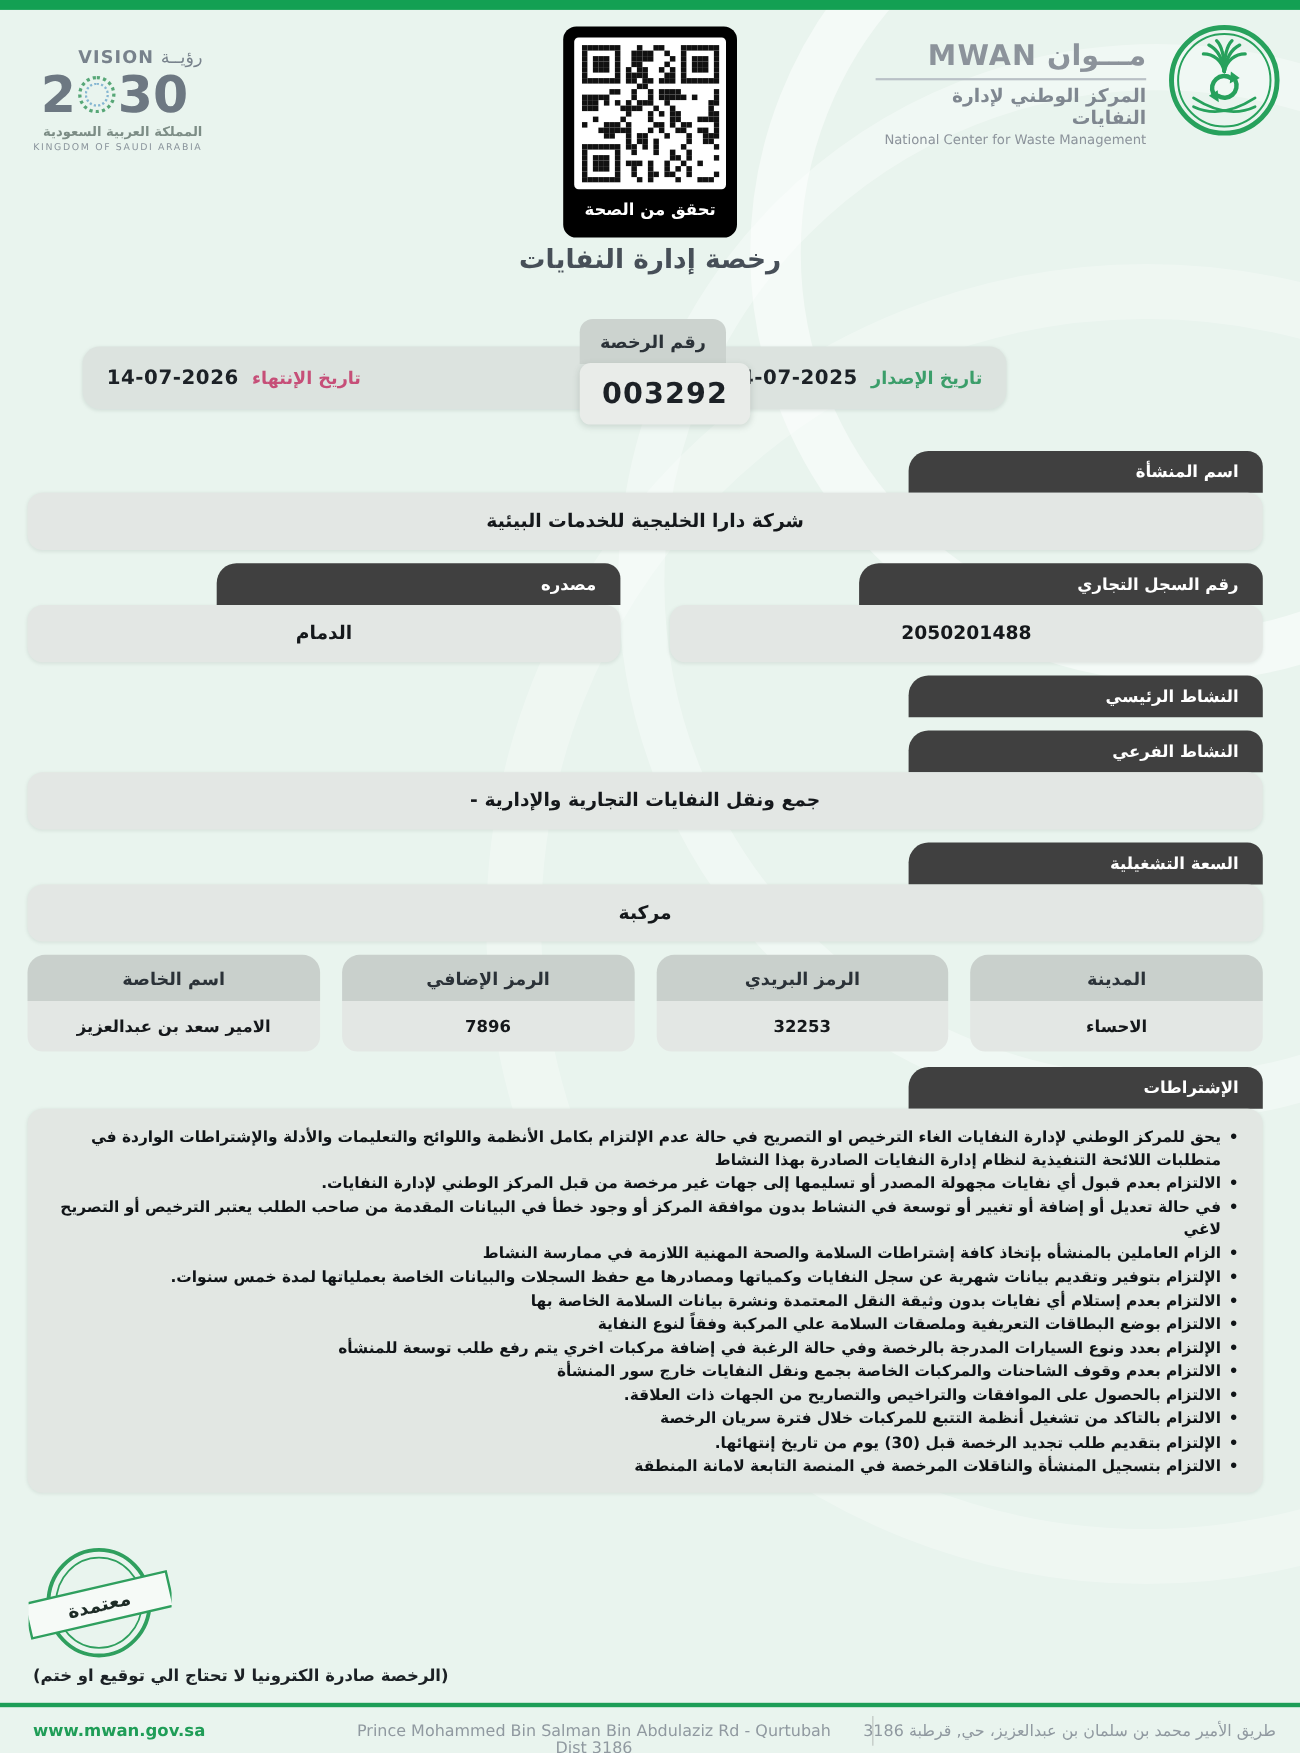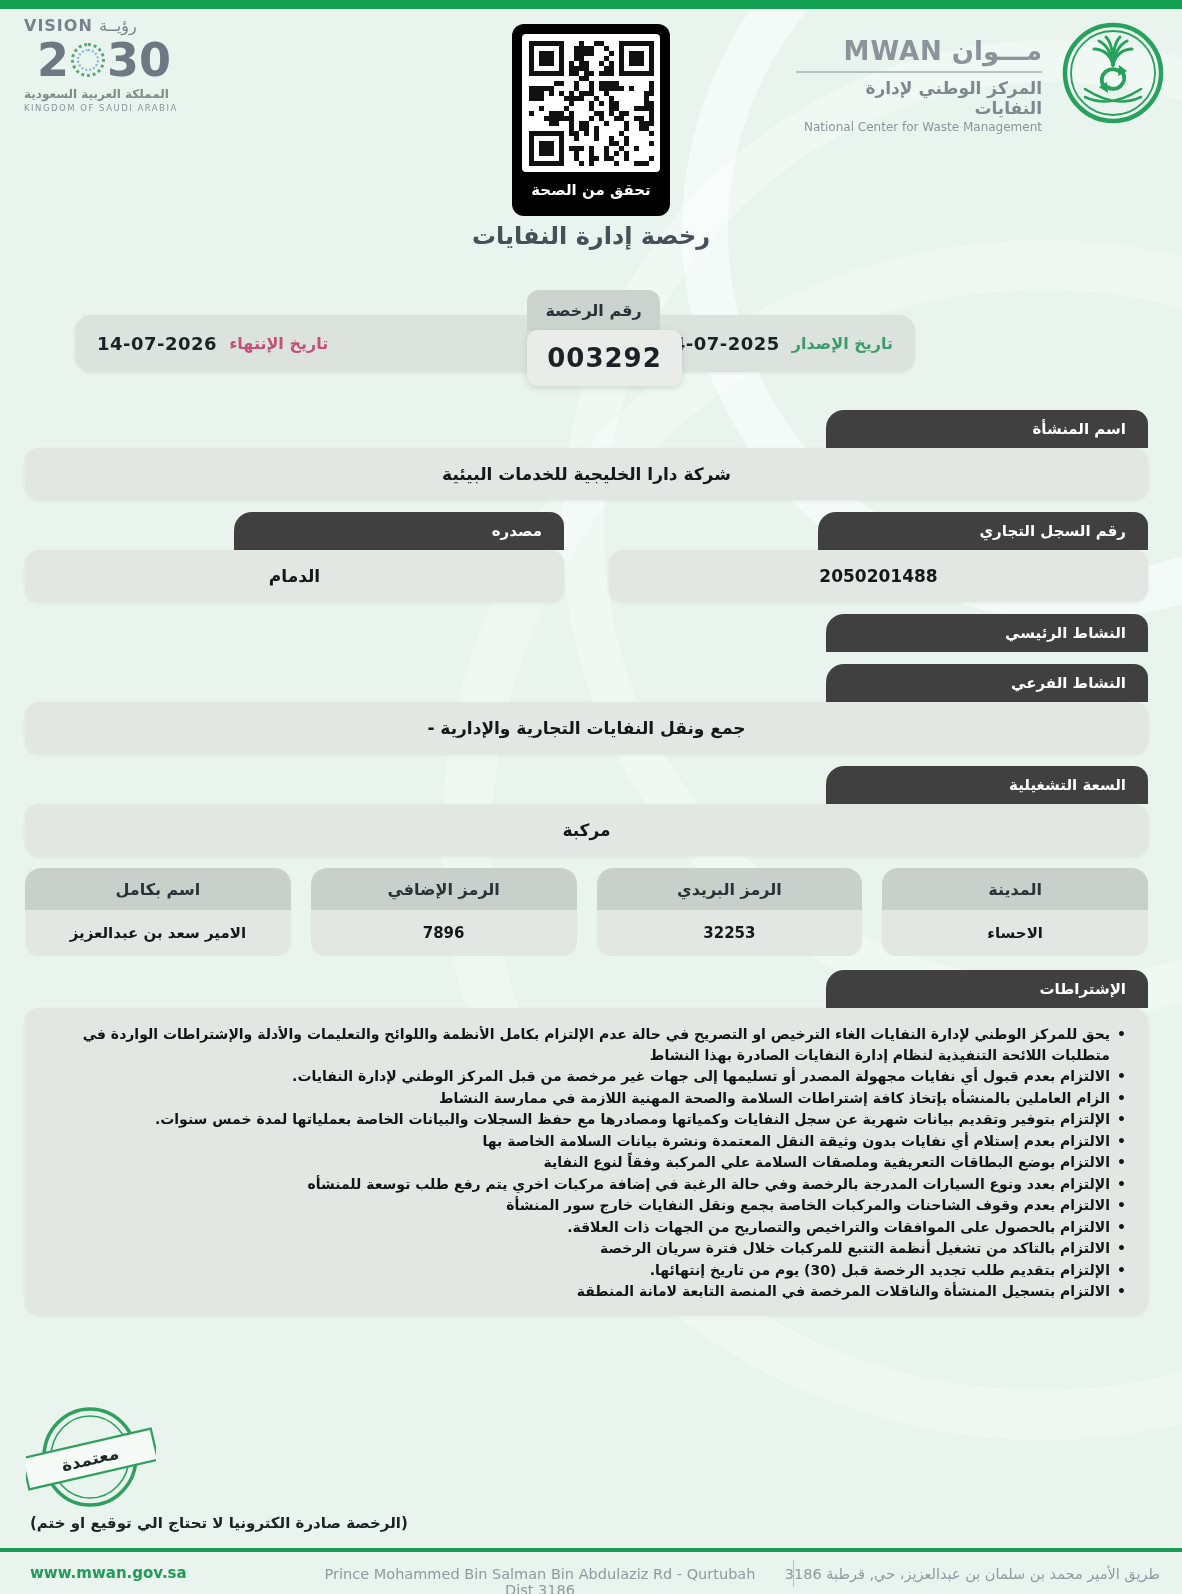--- a/index.html
+++ b/index.html
@@ -19,7 +19,7 @@
   .topbar { position:absolute; left:0; top:0; width:100%; height:9px; background:#13a053; }
 
   
-  .vision { position:absolute; left:24px; top:16px; width:160px; text-align:left; color:#78828c; }
+  .vision { position:absolute; left:24px; top:42px; width:160px; text-align:right; color:#78828c; }
   .vision .l1 { font-size:16px; letter-spacing:1px; }
   .vision .l1 b { font-weight:bold; }
   .vision .l2 { display:flex; justify-content:center; align-items:center; font-size:46px; font-weight:bold; color:#6d7882; line-height:1; margin-top:2px; }

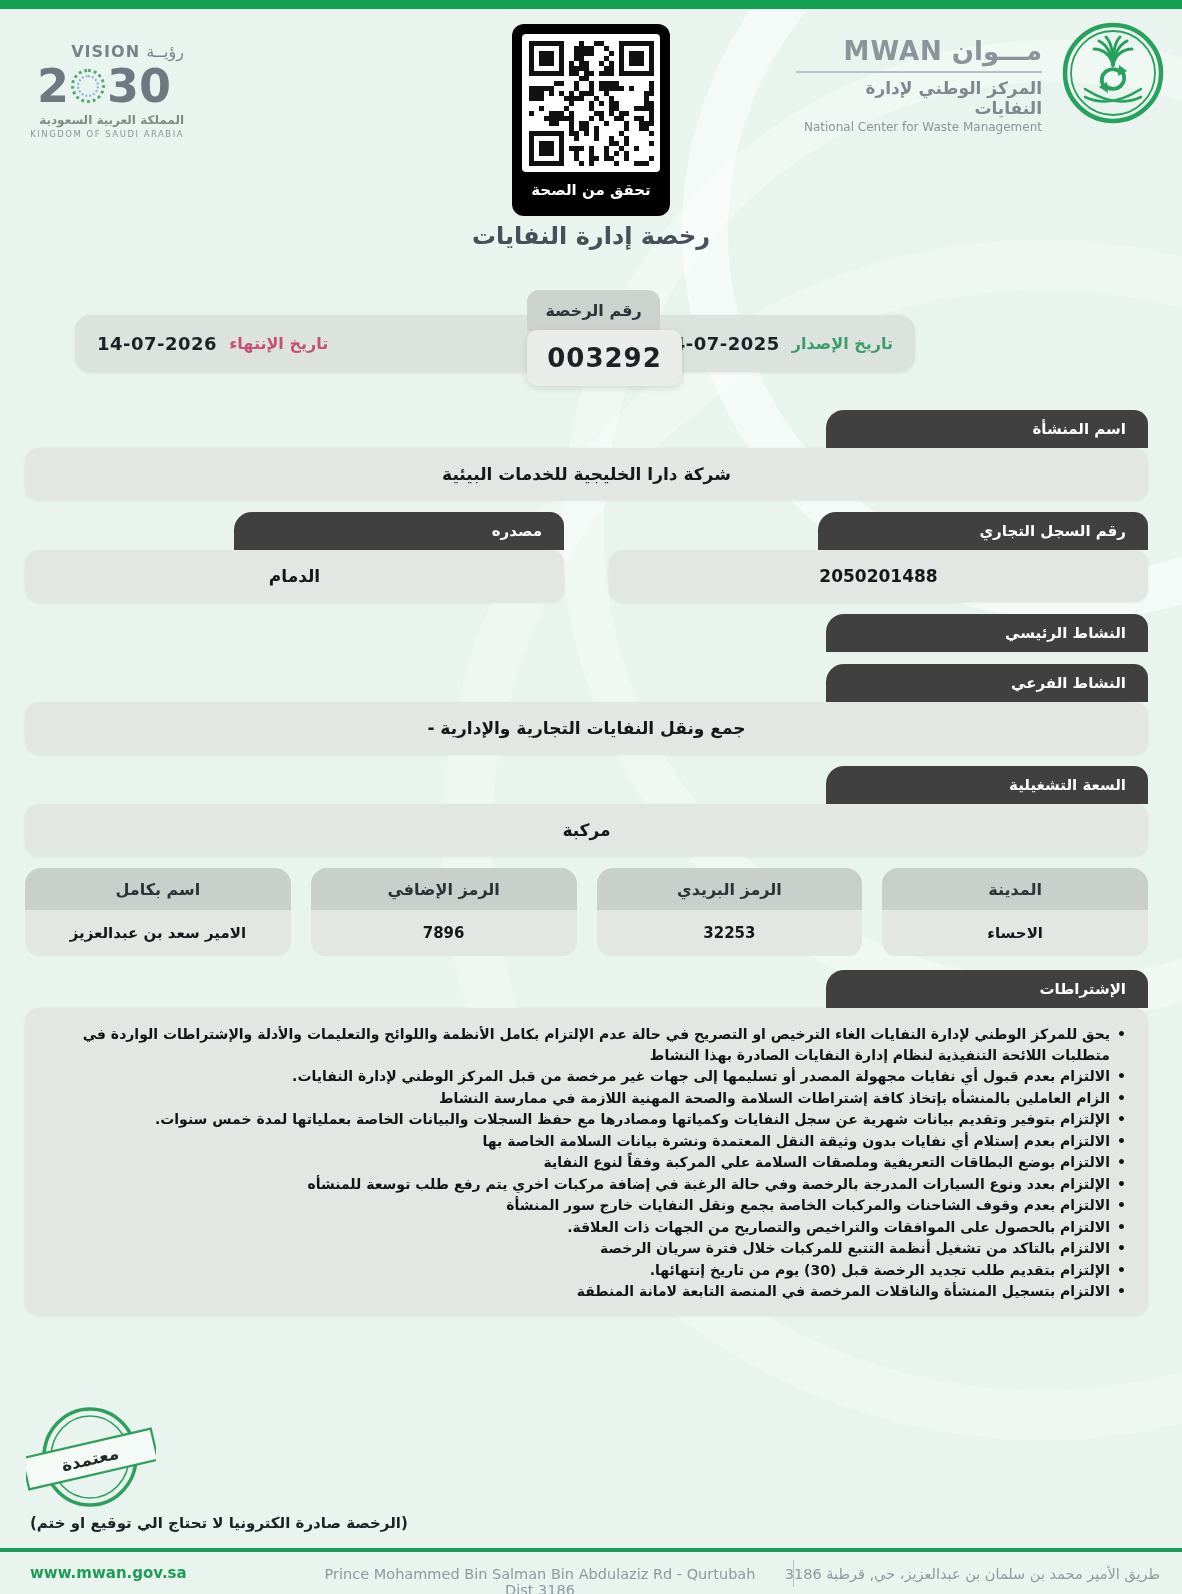--- a/index.html
+++ b/index.html
@@ -63,7 +63,7 @@
   .section { margin-bottom:12px; }
   .half-row { display:flex; gap:45px; margin-bottom:12px; }
   .half { flex:1; }
-  .half .gtab { width:330px; }
+  .half .gtab { width:367px; }
 
   .addr-row { display:flex; gap:20px; margin-top:12px; }
   .addr-col { flex:1; }

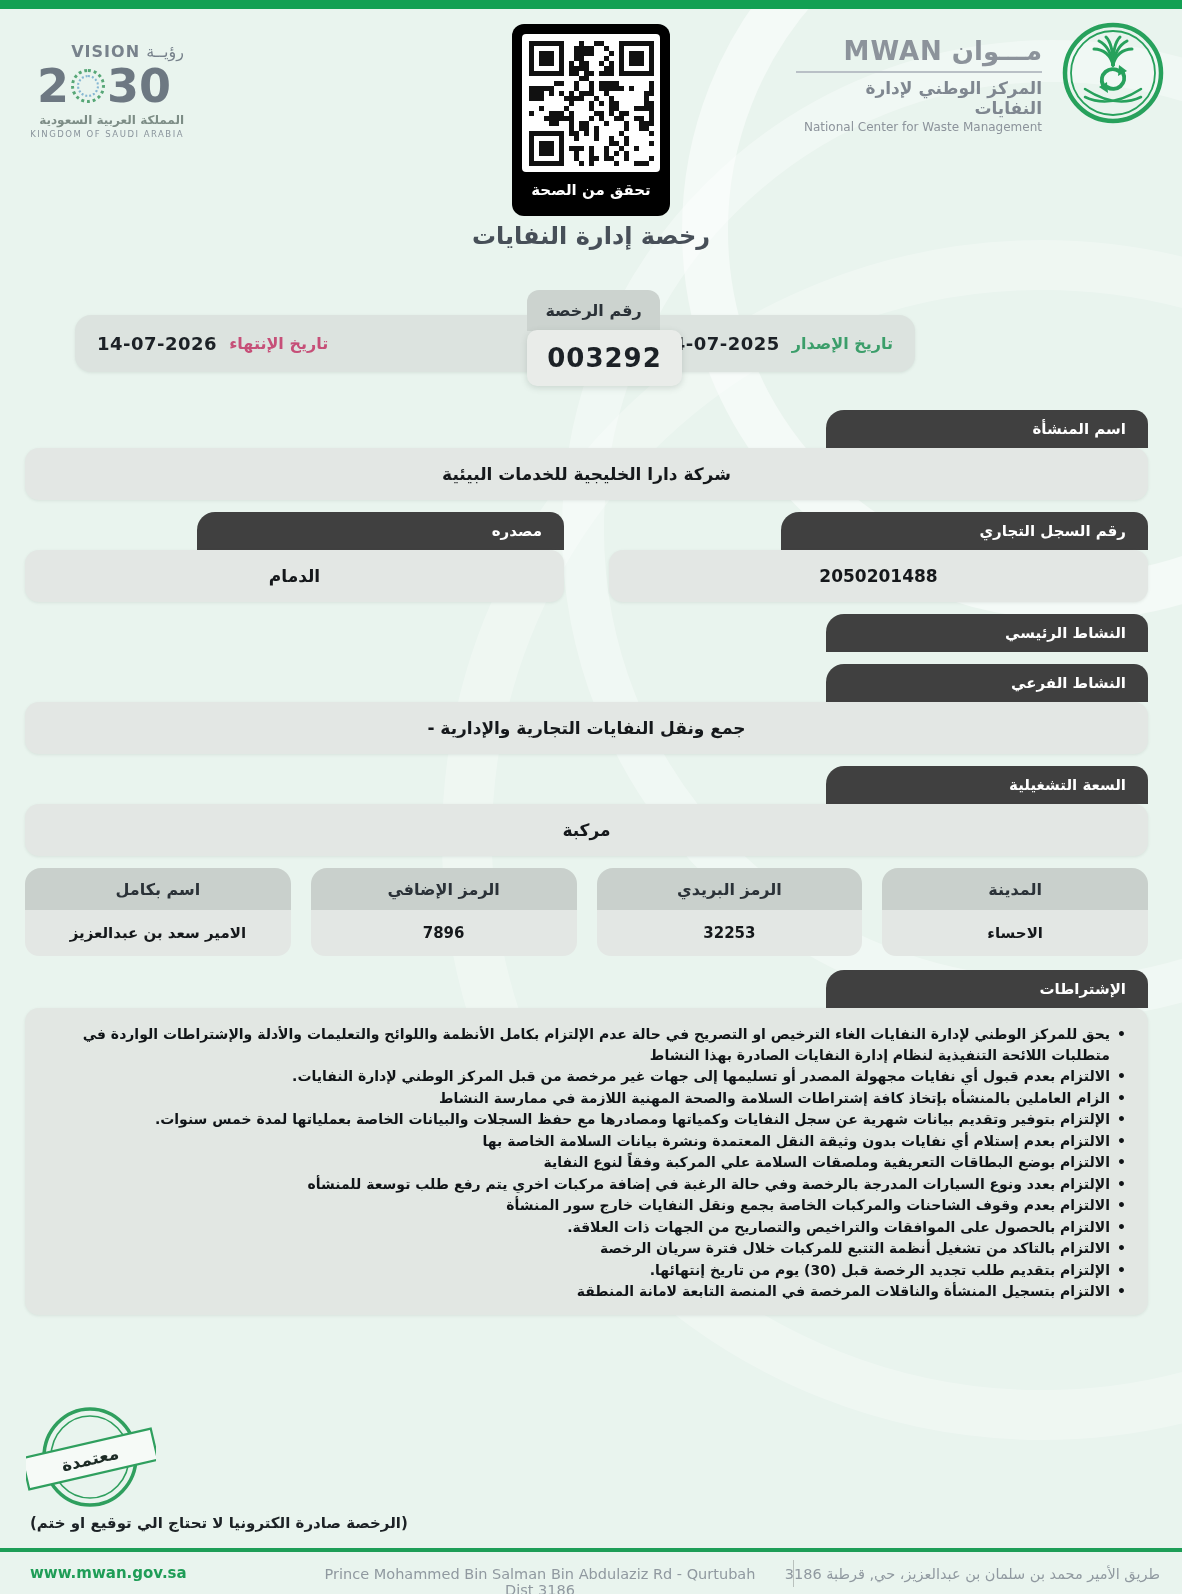--- a/index.html
+++ b/index.html
@@ -469,7 +469,7 @@
 
   <div class="addr-row">
     <div class="addr-col">
-      <div class="hgray">اسم بكامل</div>
+      <div class="hgray">اسم الخاصة</div>
       <div class="vgray">الامير سعد بن عبدالعزيز</div>
     </div>
     <div class="addr-col">

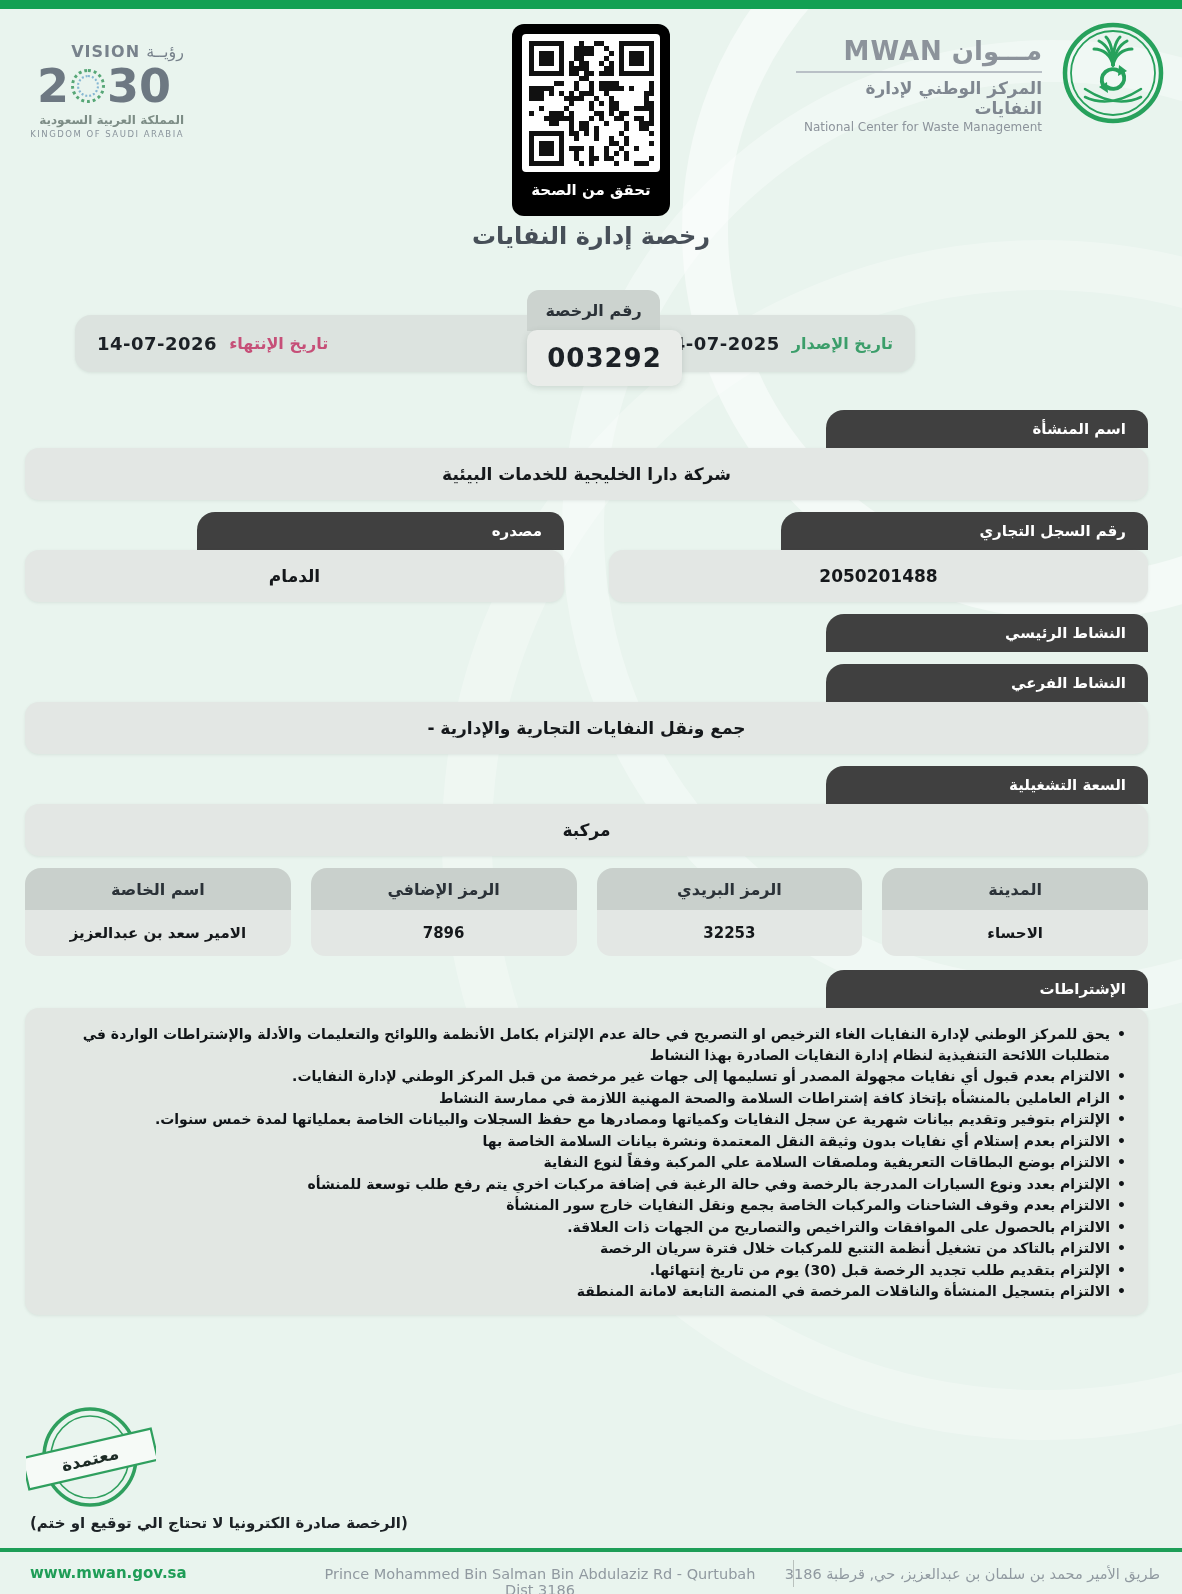--- a/index.html
+++ b/index.html
@@ -491,6 +491,7 @@
     <ul>
       <li>يحق للمركز الوطني لإدارة النفايات الغاء الترخيص او التصريح في حالة عدم الإلتزام بكامل الأنظمة واللوائح والتعليمات والأدلة والإشتراطات الواردة في متطلبات اللائحة التنفيذية لنظام إدارة النفايات الصادرة بهذا النشاط</li>
       <li>الالتزام بعدم قبول أي نفايات مجهولة المصدر أو تسليمها إلى جهات غير مرخصة من قبل المركز الوطني لإدارة النفايات.</li>
+      <li>في حالة تعديل أو إضافة أو تغيير أو توسعة في النشاط بدون موافقة المركز أو وجود خطأ في البيانات المقدمة من صاحب الطلب يعتبر الترخيص أو التصريح لاغي</li>
       <li>الزام العاملين بالمنشأه بإتخاذ كافة إشتراطات السلامة والصحة المهنية اللازمة في ممارسة النشاط</li>
       <li>الإلتزام بتوفير وتقديم بيانات شهرية عن سجل النفايات وكمياتها ومصادرها مع حفظ السجلات والبيانات الخاصة بعملياتها لمدة خمس سنوات.</li>
       <li>الالتزام بعدم إستلام أي نفايات بدون وثيقة النقل المعتمدة ونشرة بيانات السلامة الخاصة بها</li>

